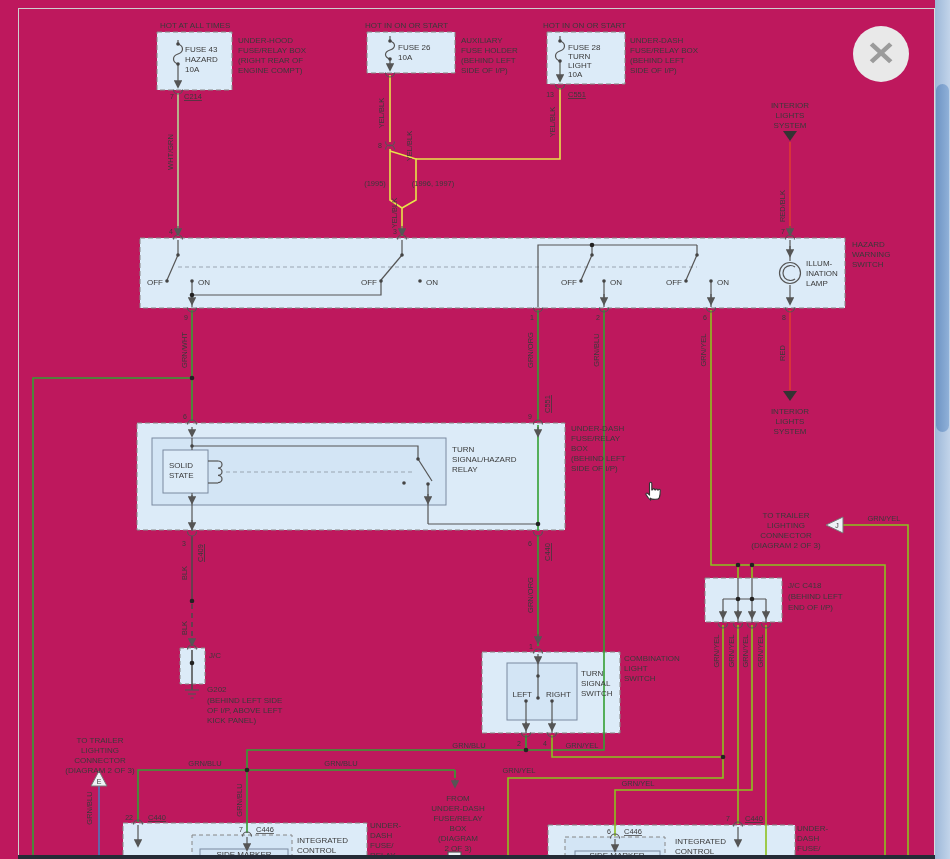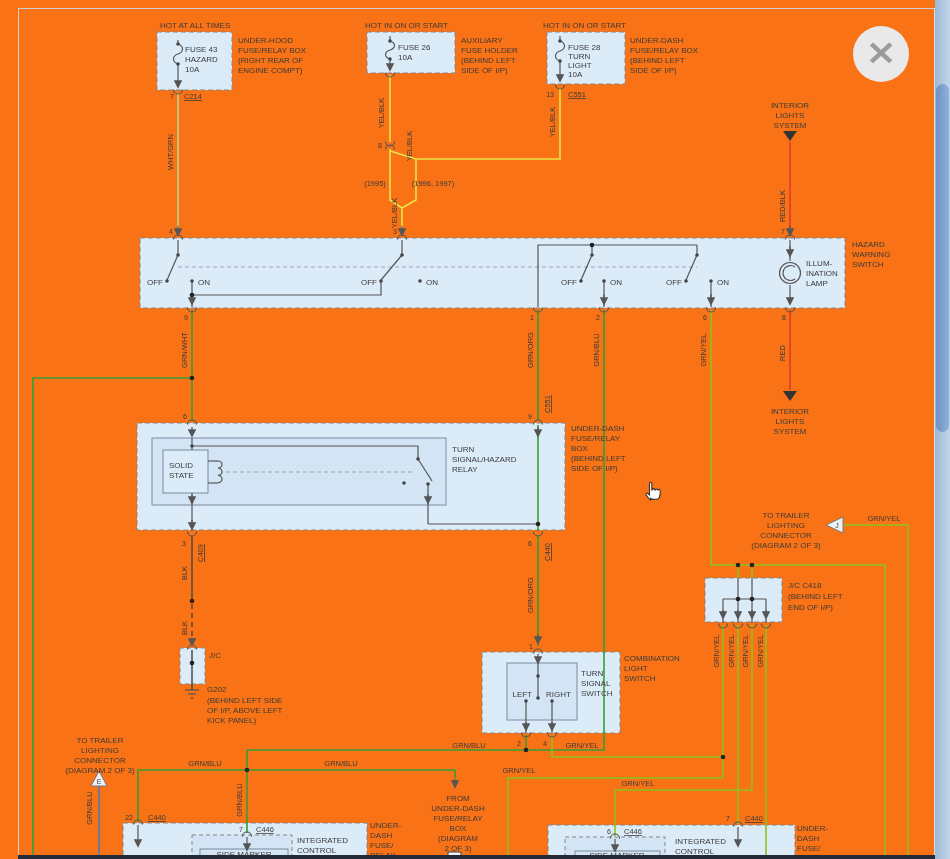--- a/index.html
+++ b/index.html
@@ -4,7 +4,7 @@
 <style>
   html,body{margin:0;padding:0;background:#ffffff;width:950px;height:859px;overflow:hidden;
     font-family:"Liberation Sans", sans-serif;}
-  #stage{position:relative;width:950px;height:859px;background:#f97316;}
+  #stage{position:relative;width:950px;height:859px;background:#be185d;}
   #diagram-svg{position:absolute;left:0;top:0;}
   .edge-left{position:absolute;left:18px;top:8px;bottom:0;width:1px;background:#cfcfcf;}
   .edge-top{position:absolute;left:18px;top:8px;width:917px;height:1px;background:#cfcfcf;}

